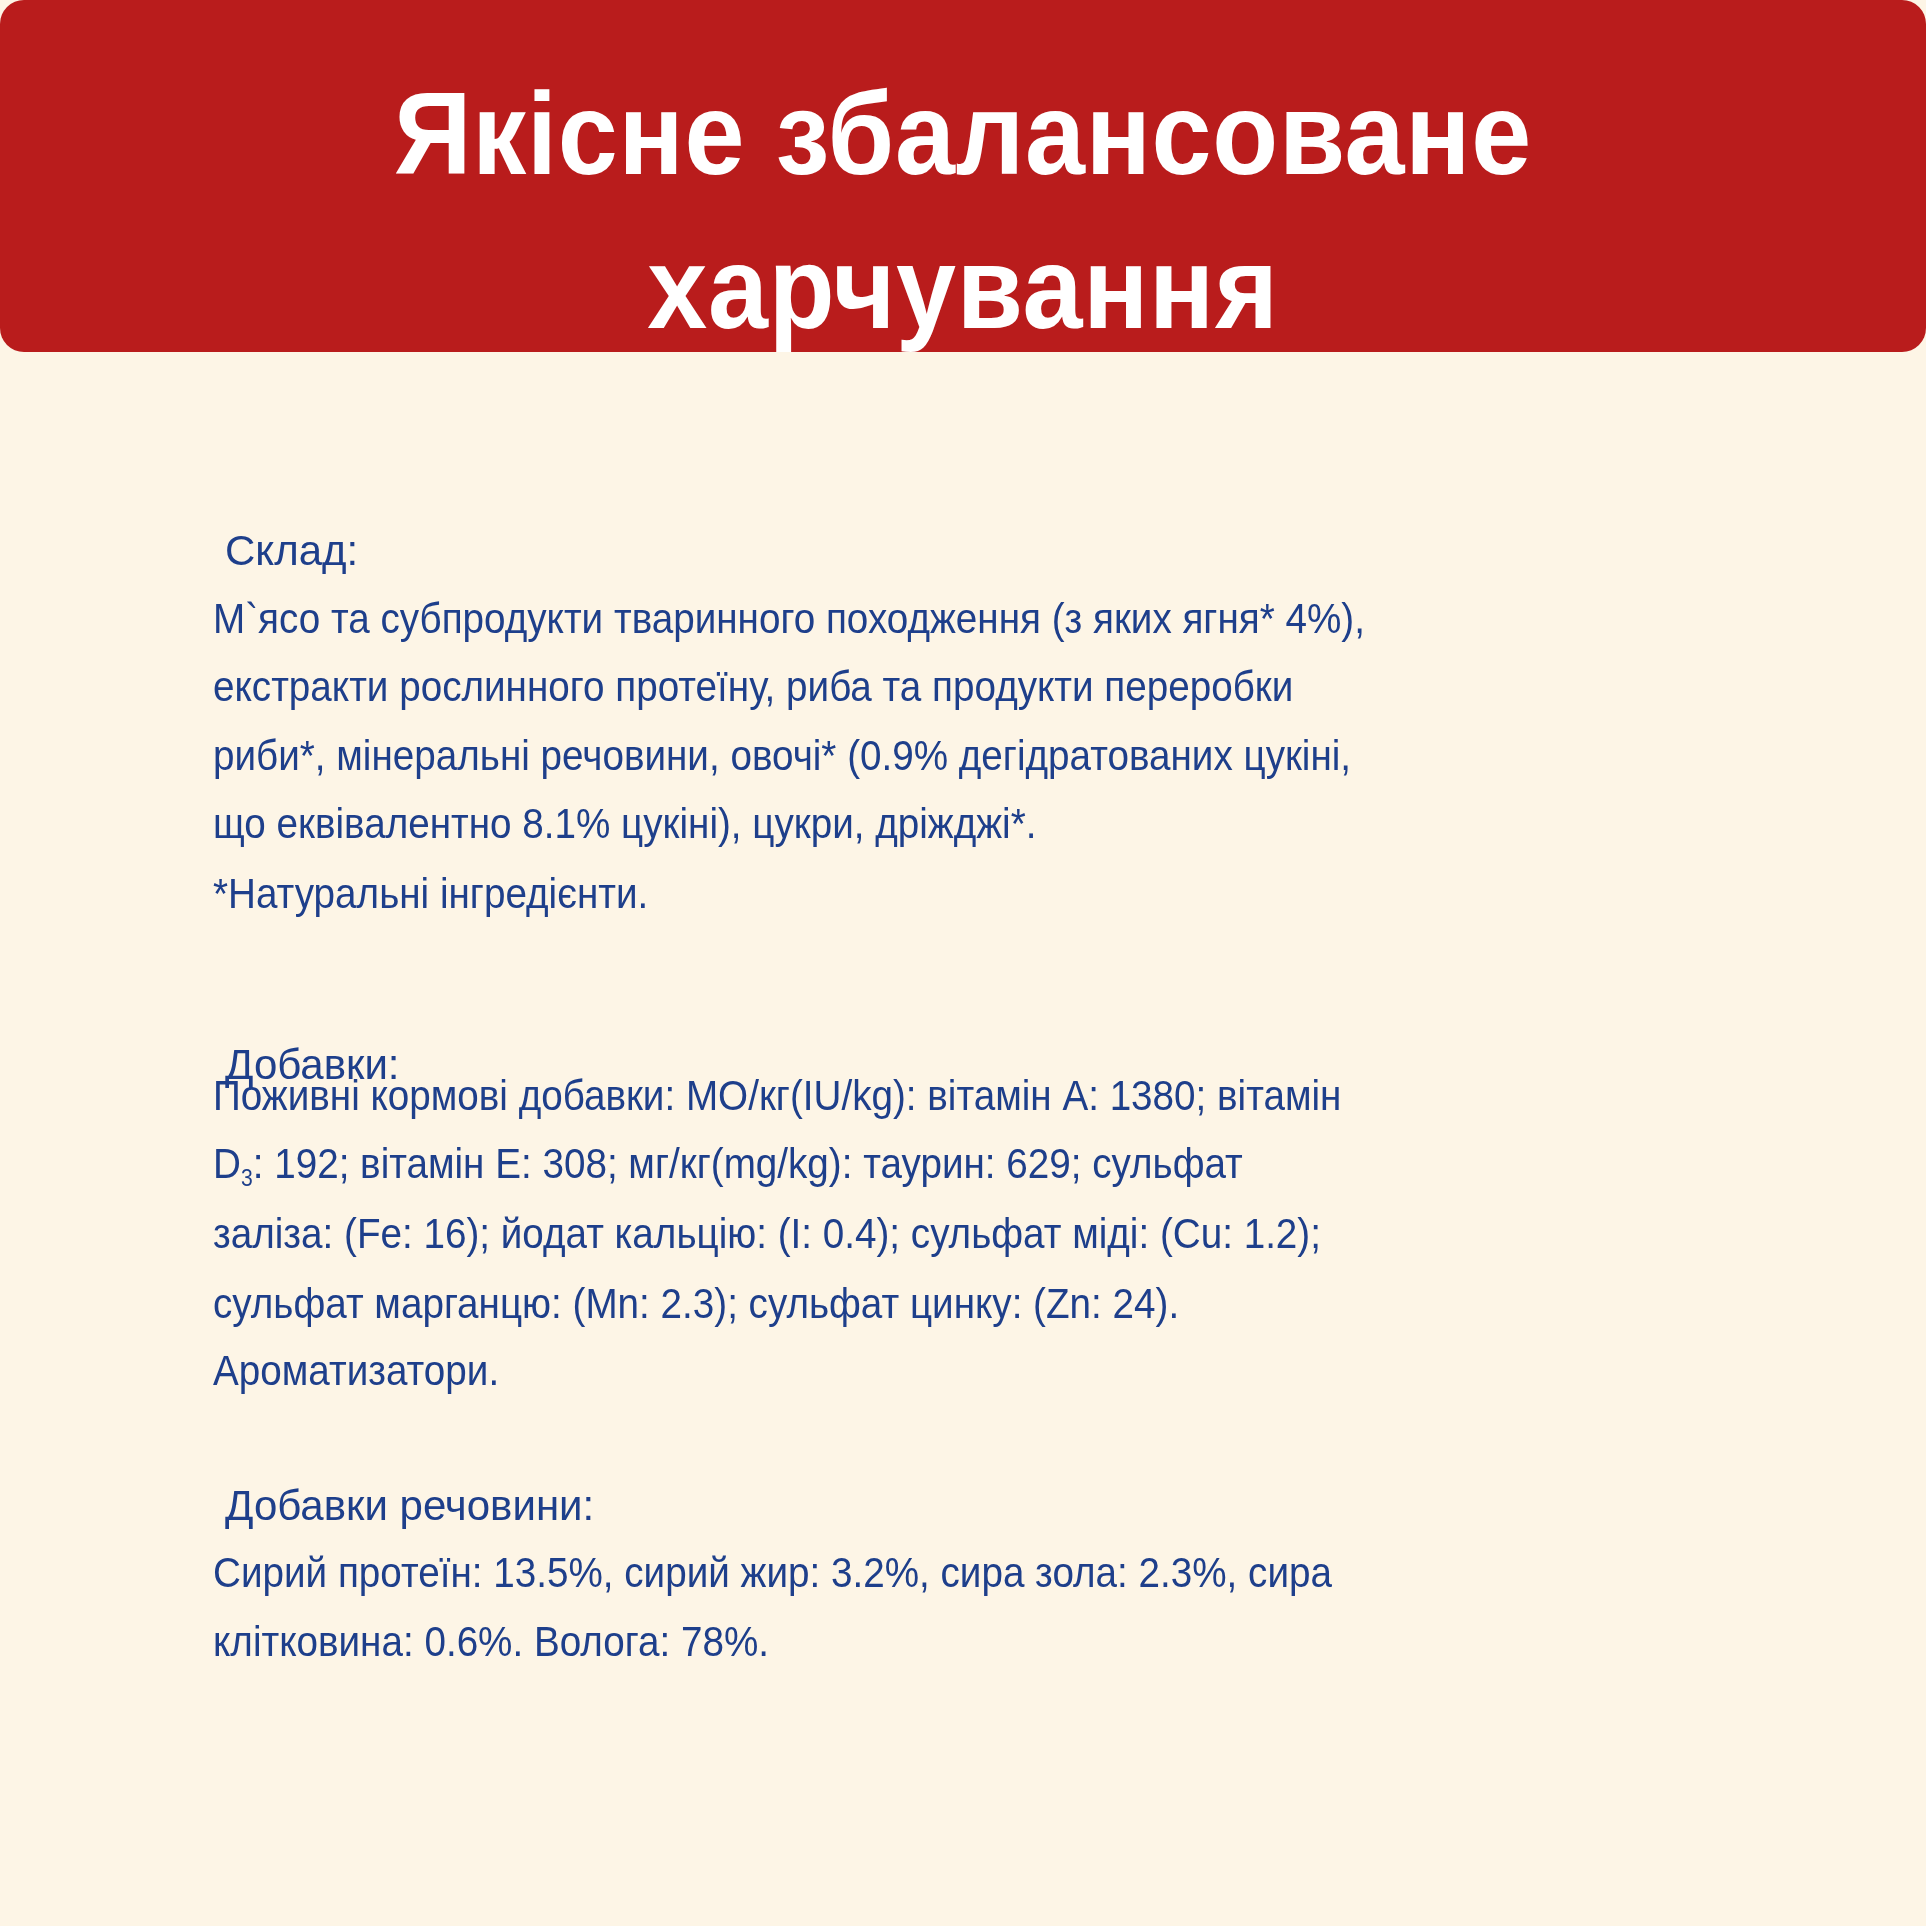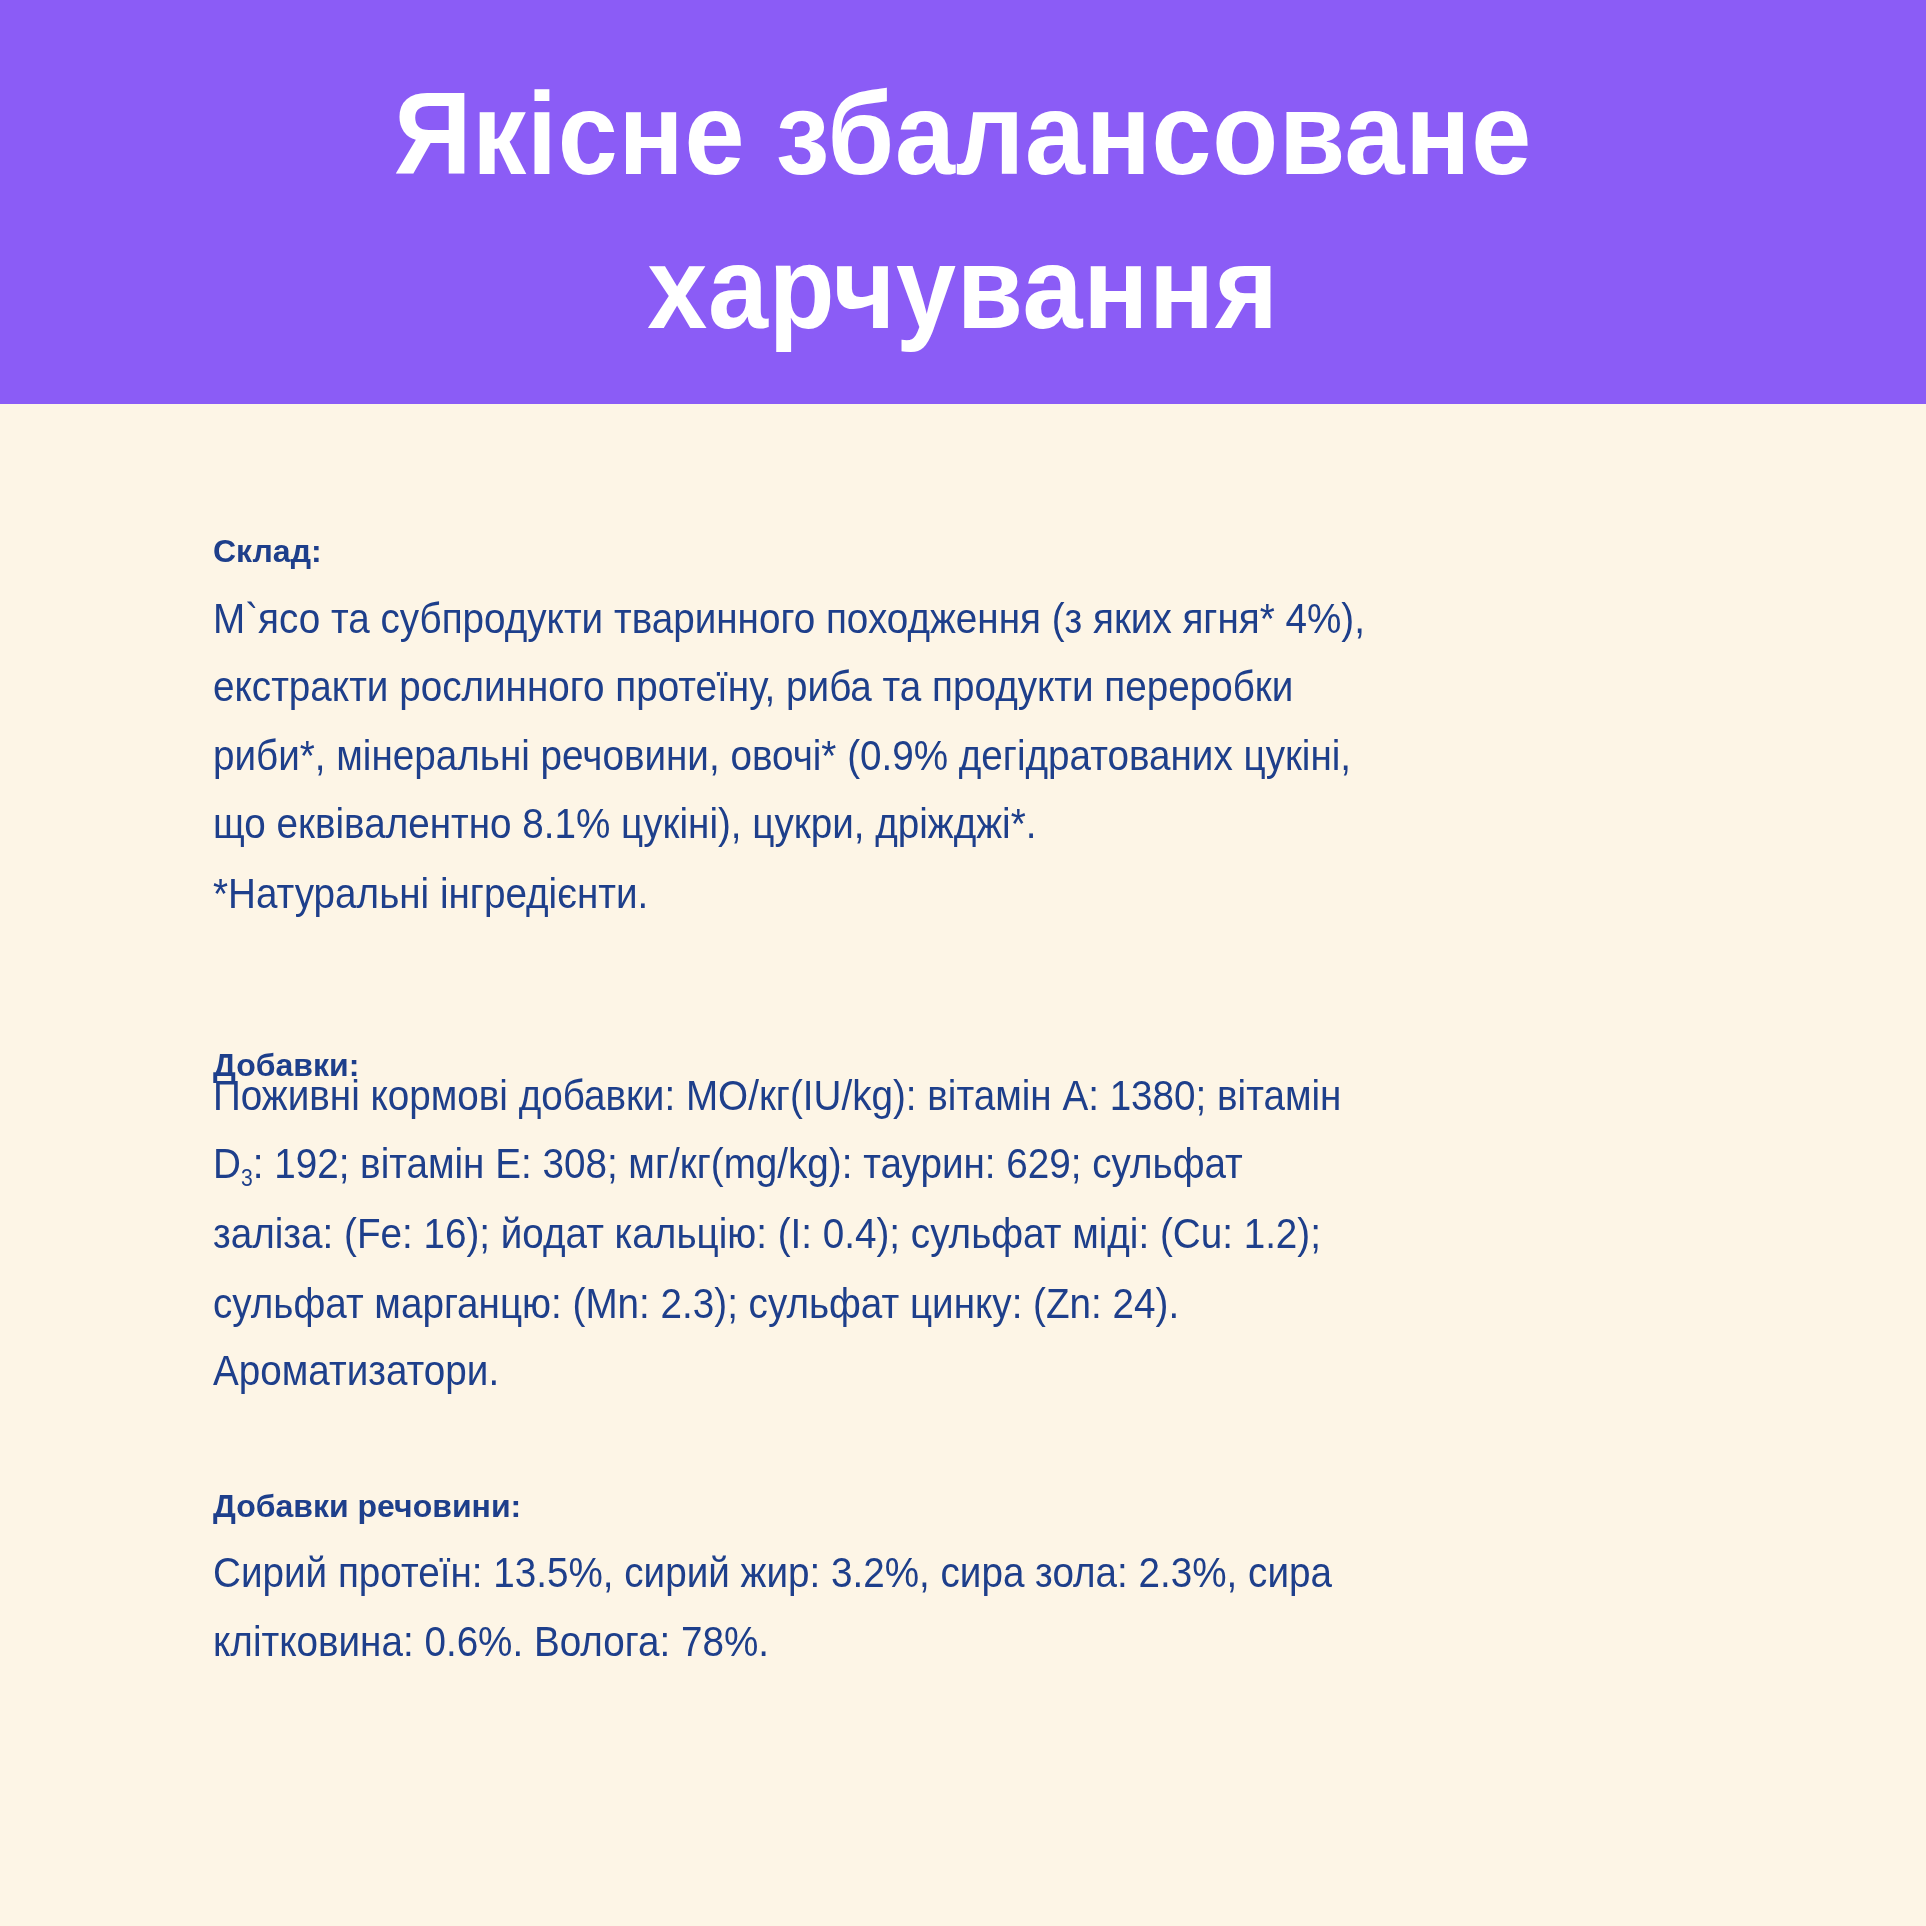--- a/index.html
+++ b/index.html
@@ -18,8 +18,9 @@
       position: absolute;
       left: 0; top: 0;
       width: 1926px;
-      height: 404px;
-      background: #8b5cf6;
+      height: 352px;
+      background: #b91c1c;
+      border-radius: 24px;
     }
     .title {
       position: absolute;

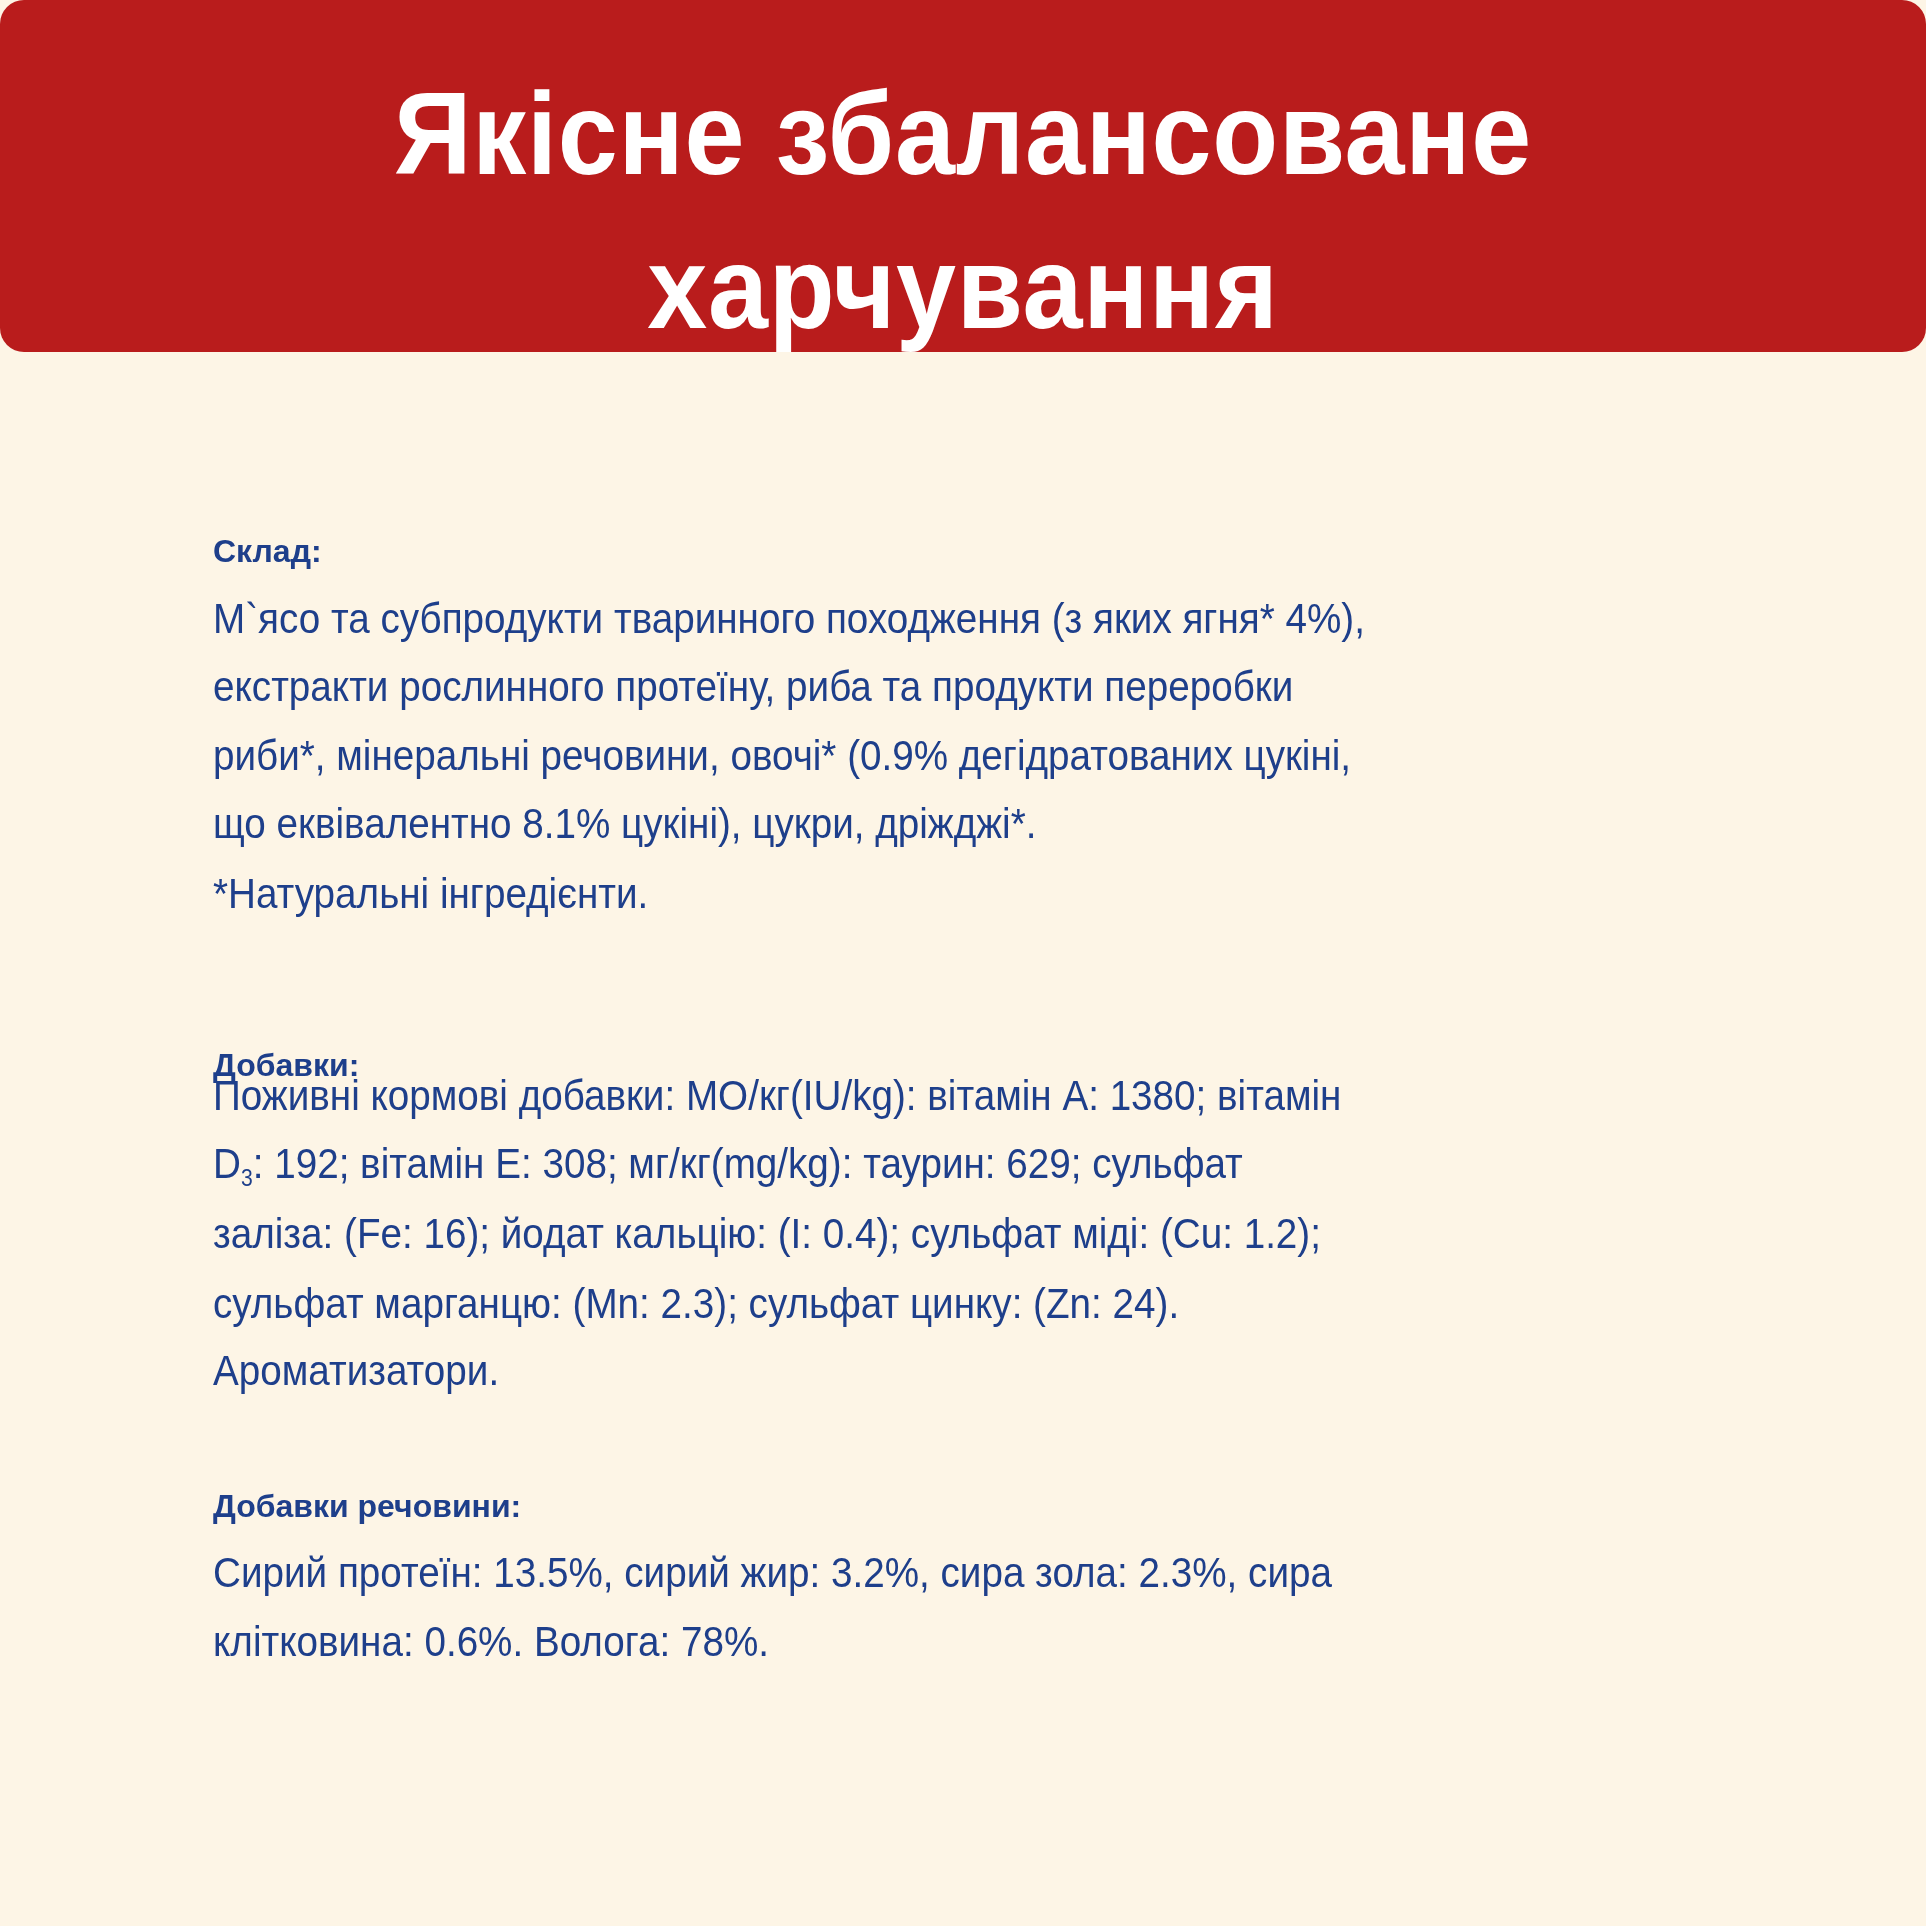--- a/index.html
+++ b/index.html
@@ -47,9 +47,9 @@
     }
     .section-title {
       position: absolute;
-      left: 0;
-      font-weight: bold;
-      font-size: 32px;
+      left: 12px;
+      font-weight: normal;
+      font-size: 42px;
       line-height: 46px;
       white-space: nowrap;
     }

